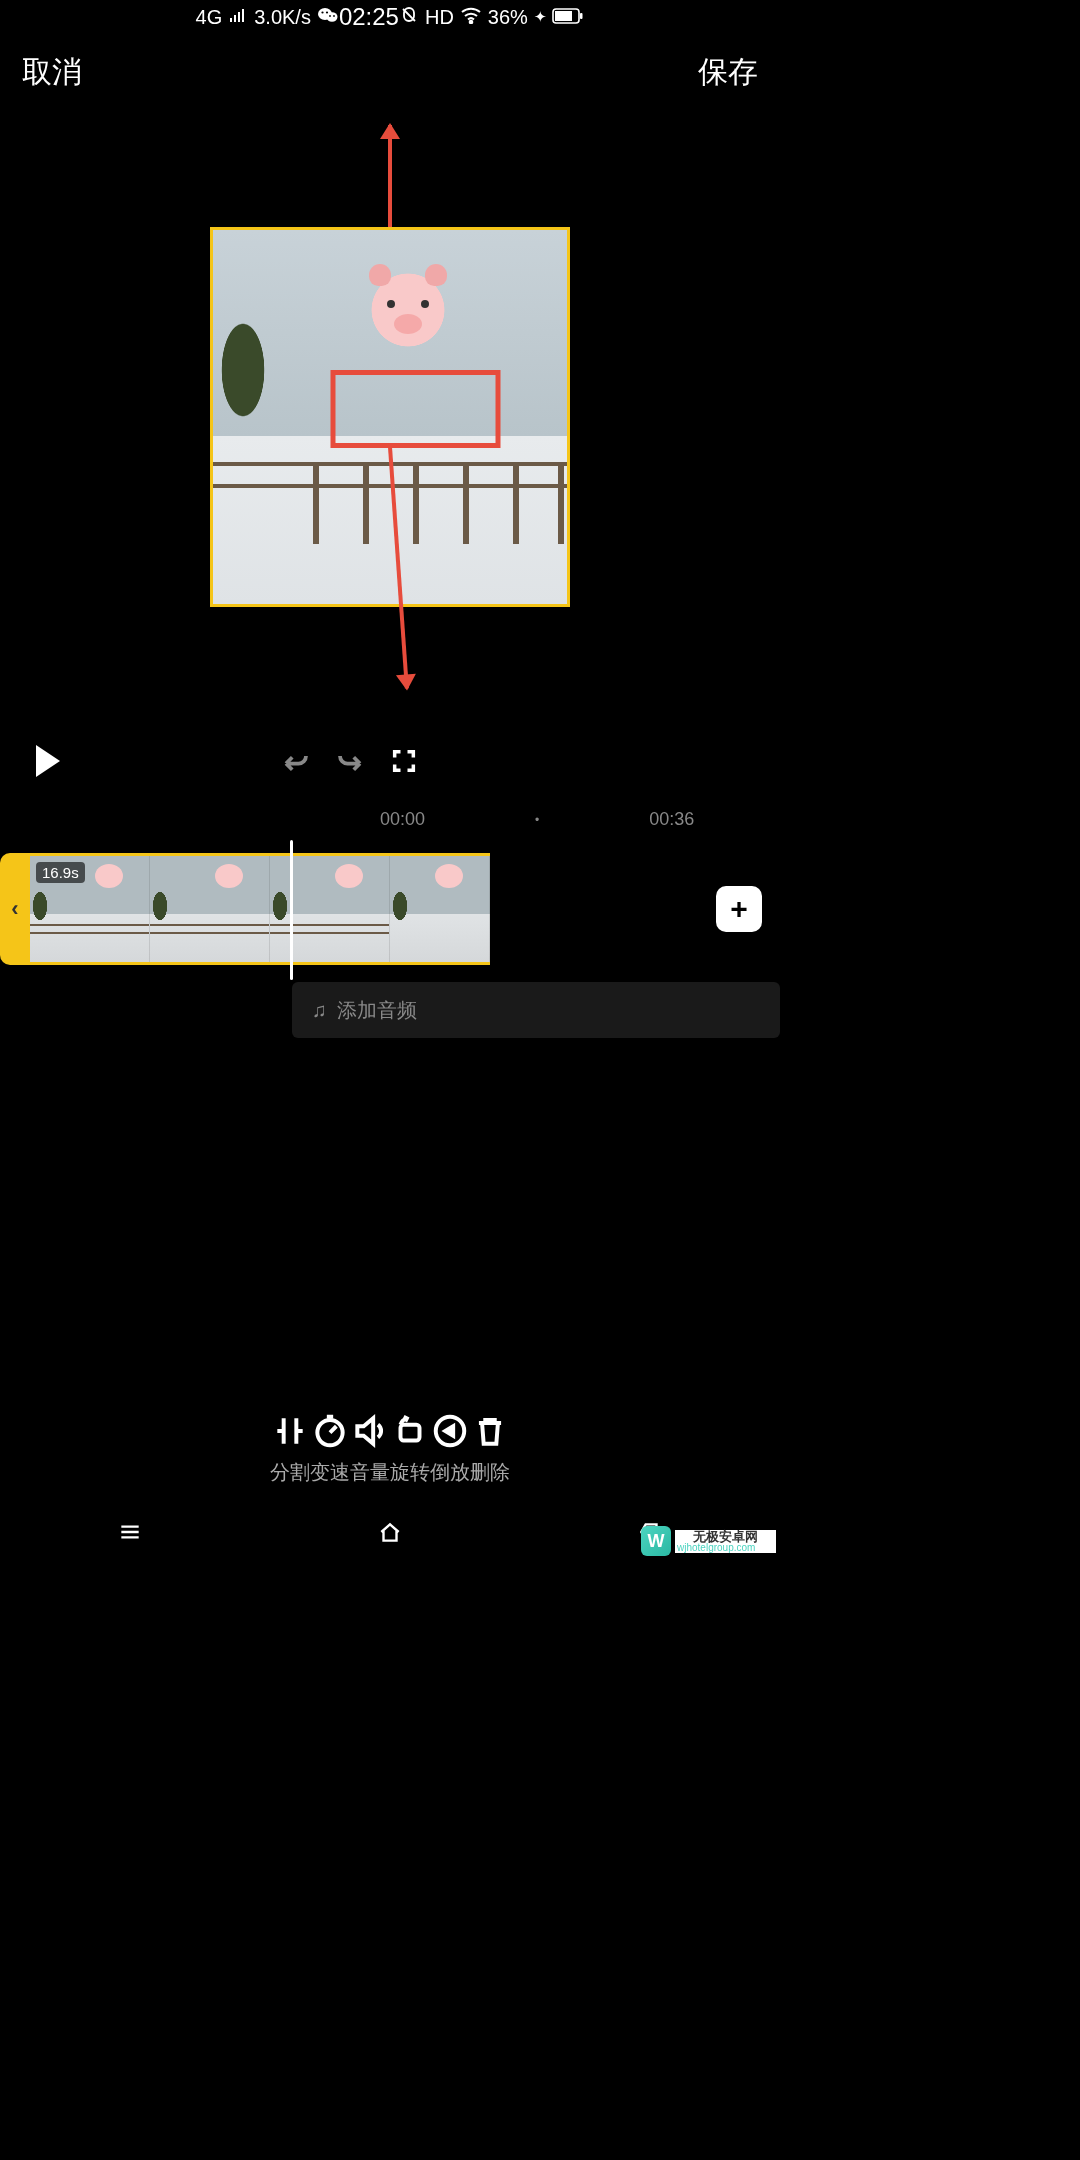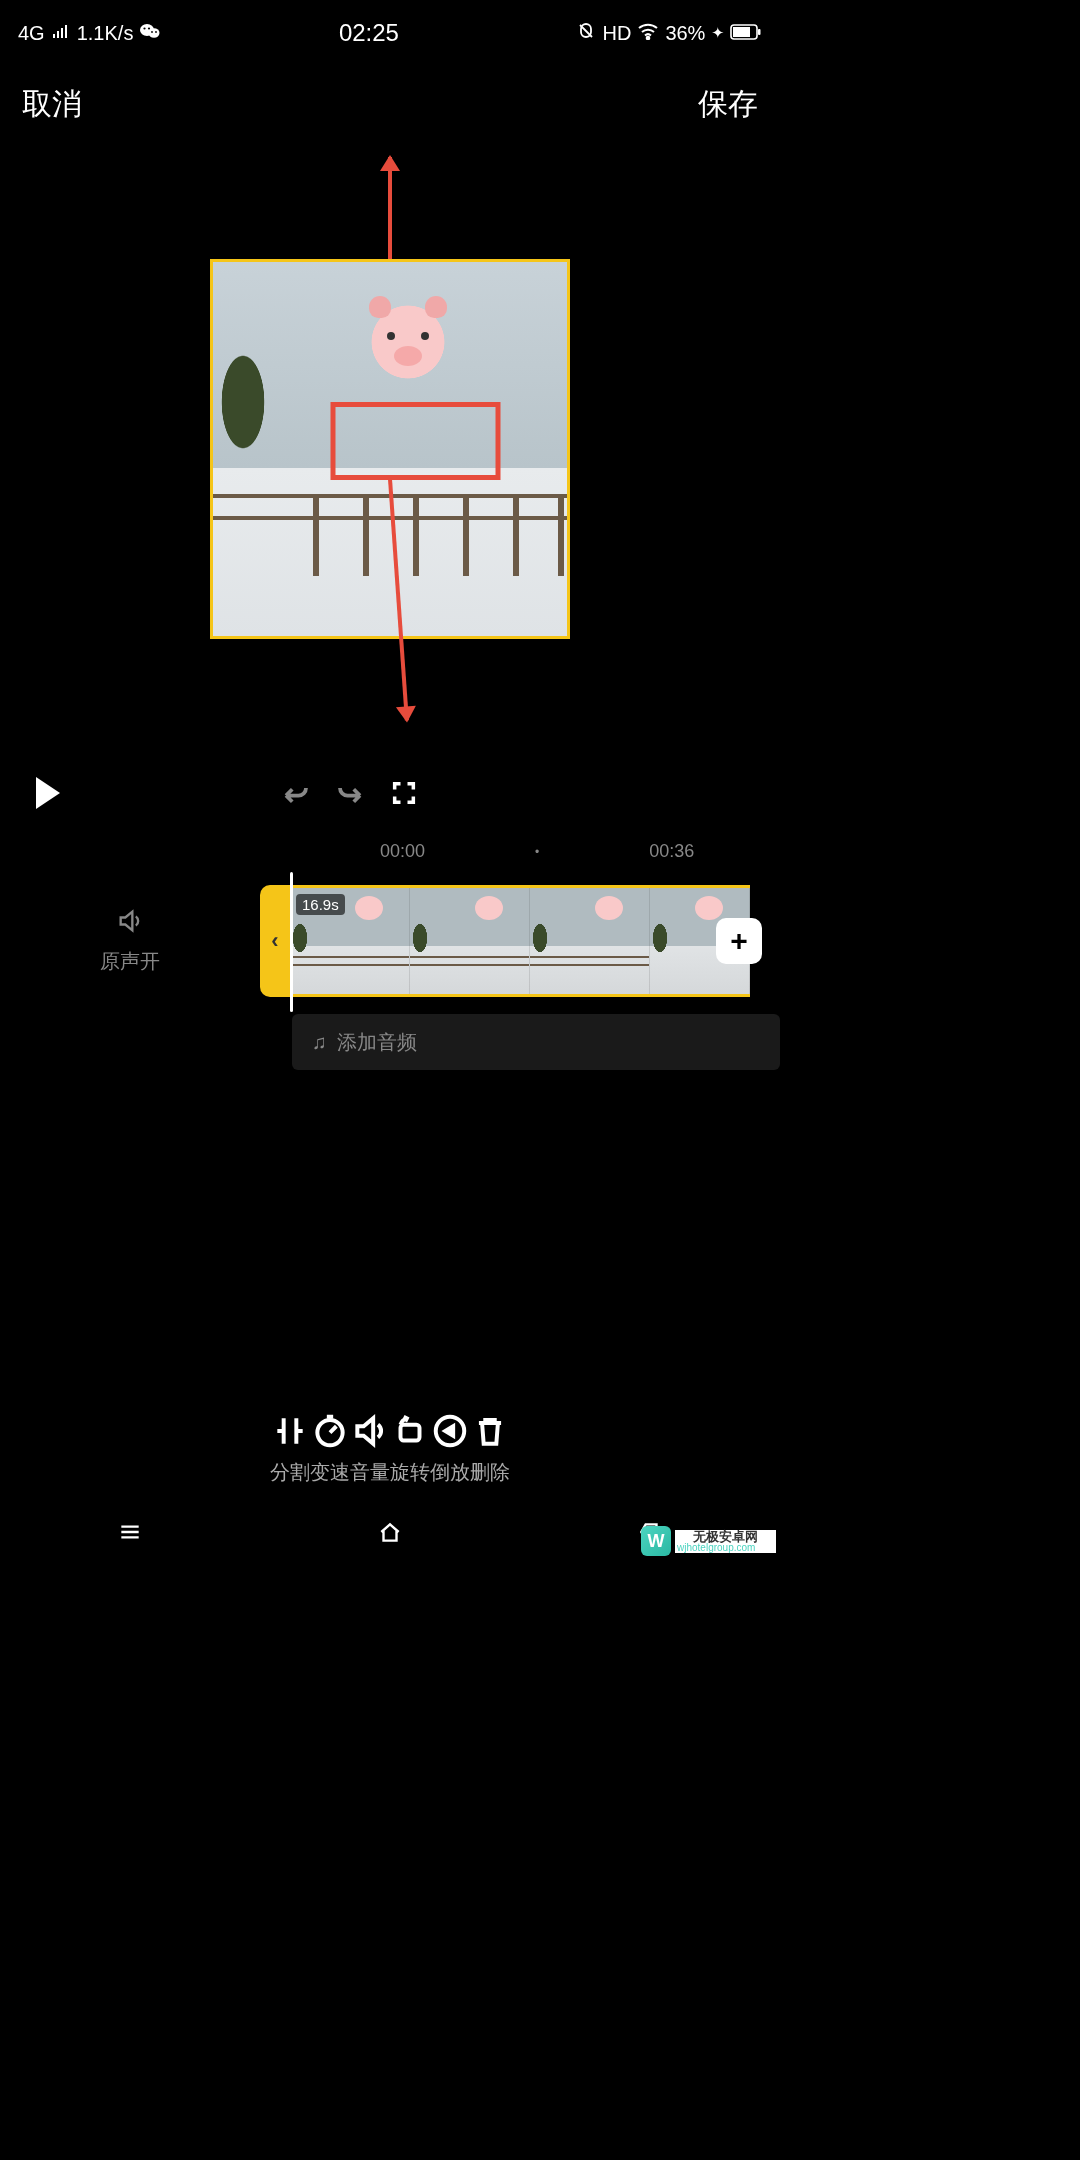--- a/index.html
+++ b/index.html
@@ -14,9 +14,9 @@
 }
 .status-bar {
   display: flex;
-  justify-content: space-between;
-  align-items: center;
-  padding: 19px 18px;
+  justify-content: center;
+  align-items: center;
+  padding: 3px 18px;
   font-size: 20px;
   font-weight: 500;
 }

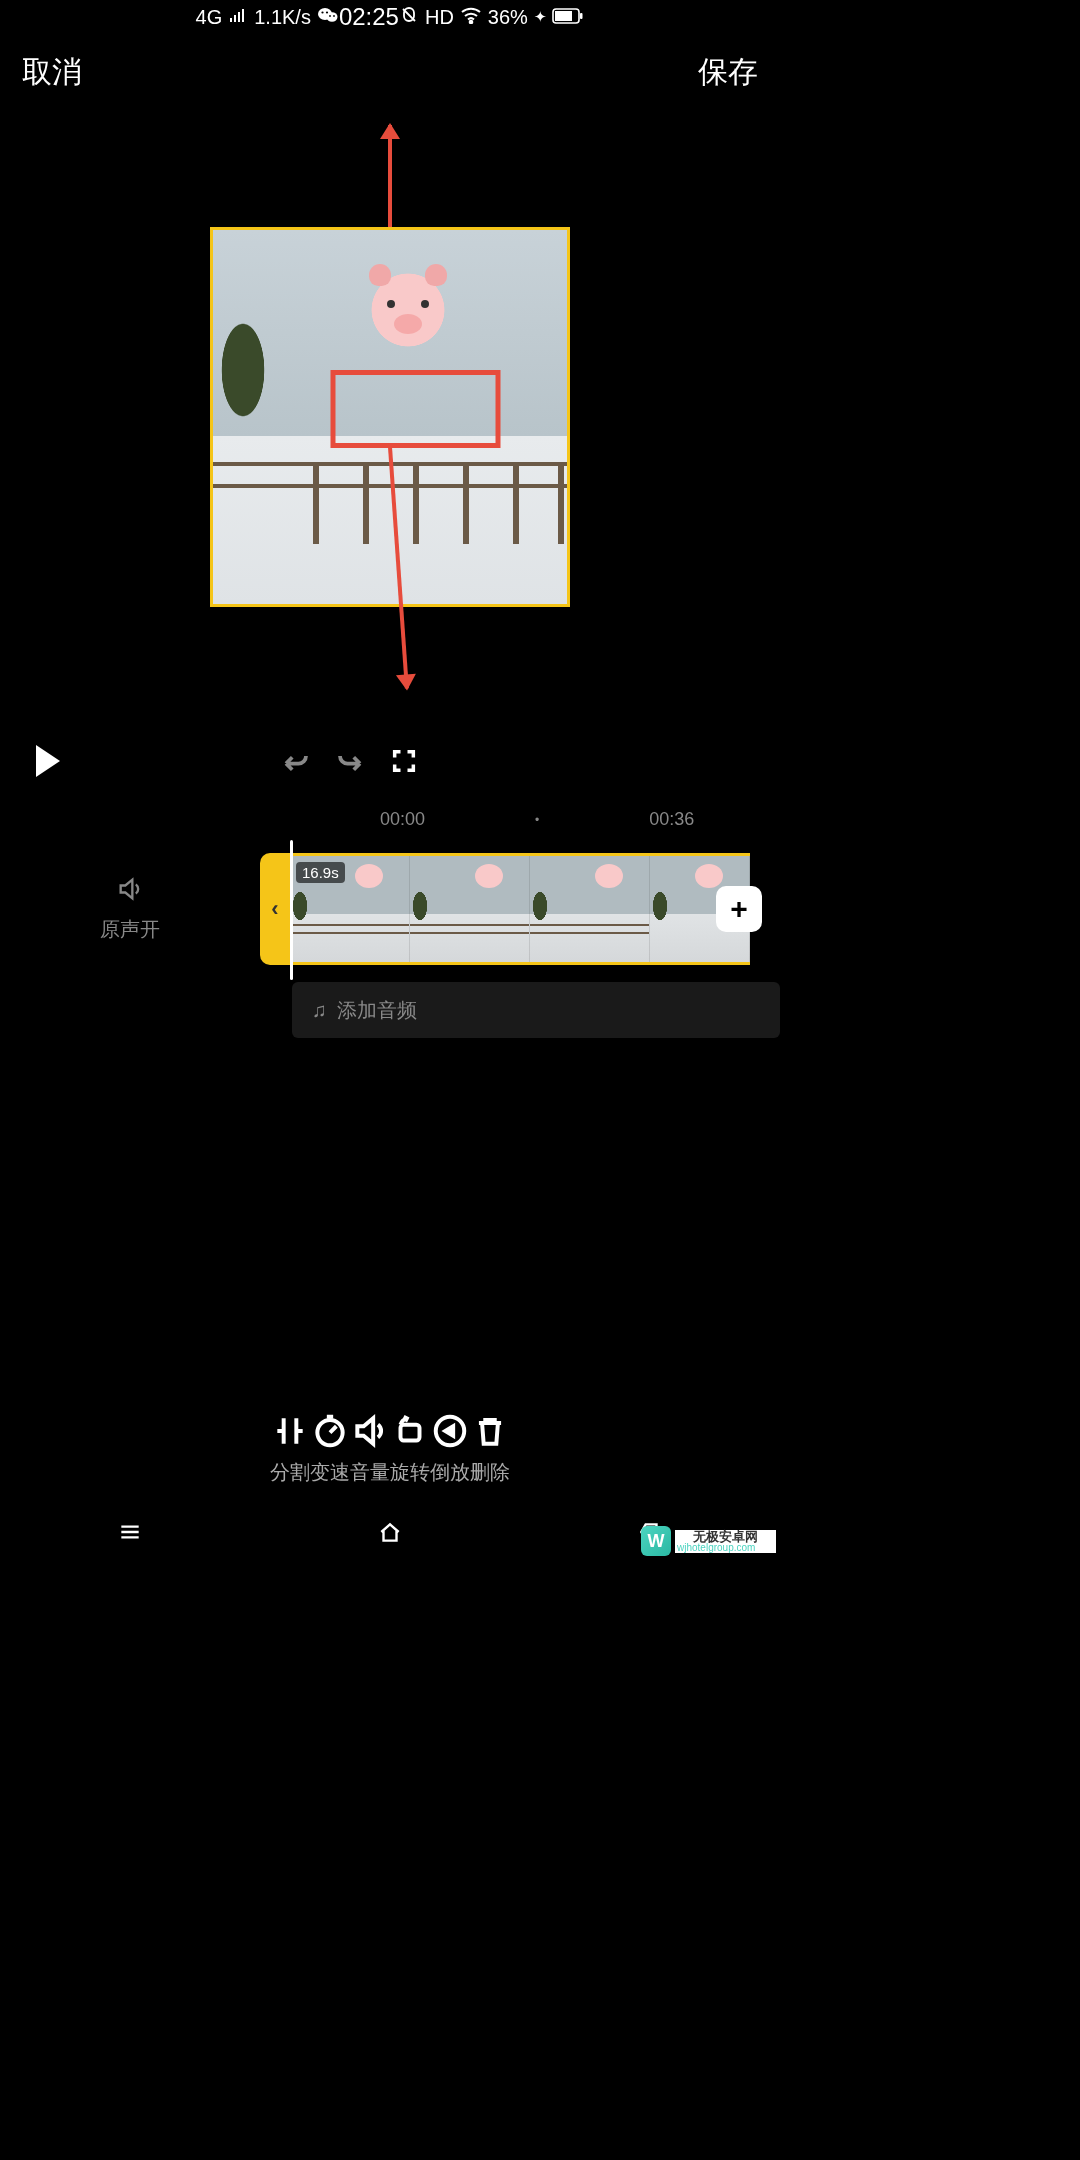--- a/index.html
+++ b/index.html
@@ -266,7 +266,7 @@
           <path d="M2 14h2V10H2zM6 14h2V7H6zM10 14h2V4h-2zM14 14h2V1h-2z" fill="#fff"></path>
         </svg>
     </span>
-    <span>1.1K/s</span>
+    <span>3.0K/s</span>
     <span>
       <svg width="22" height="20" viewBox="0 0 22 20">
           <ellipse cx="8" cy="9" rx="7" ry="6" fill="#fff"></ellipse>

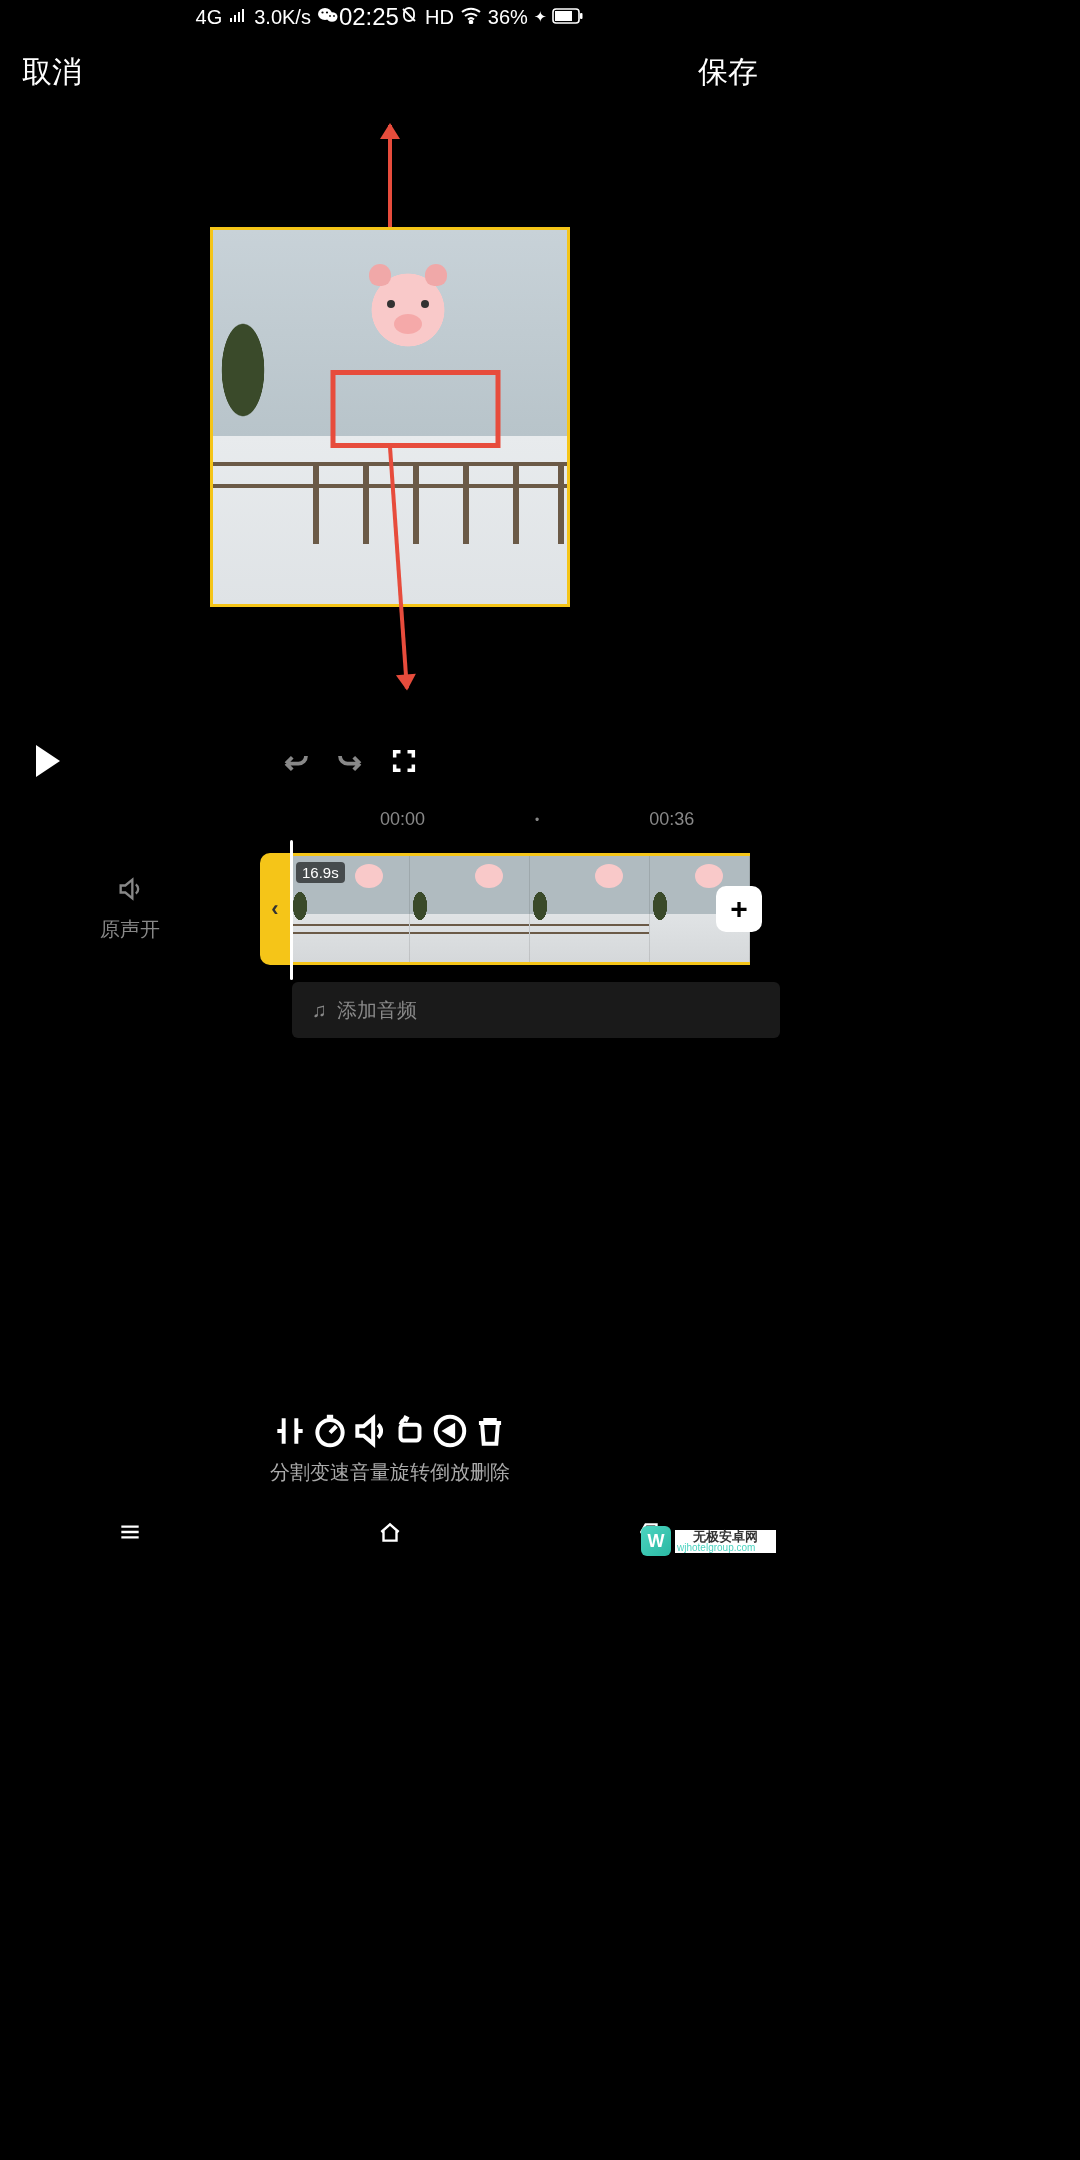--- a/index.html
+++ b/index.html
@@ -364,15 +364,6 @@
 </div>
 
 <div class="timeline-wrap">
-  <div class="sound-col">
-    <span class="sound-icon">
-      <svg width="28" height="28" viewBox="0 0 24 24" fill="none" stroke="#888" stroke-width="2">
-          <path d="M4 9v6h4l6 5V4L8 9H4z"></path>
-          <path d="M17 8a5 5 0 010 8"></path>
-        </svg>
-    </span>
-    <span class="sound-label">原声开</span>
-  </div>
   <div class="handle">‹</div>
   <div class="clips">
     <div class="clip">

